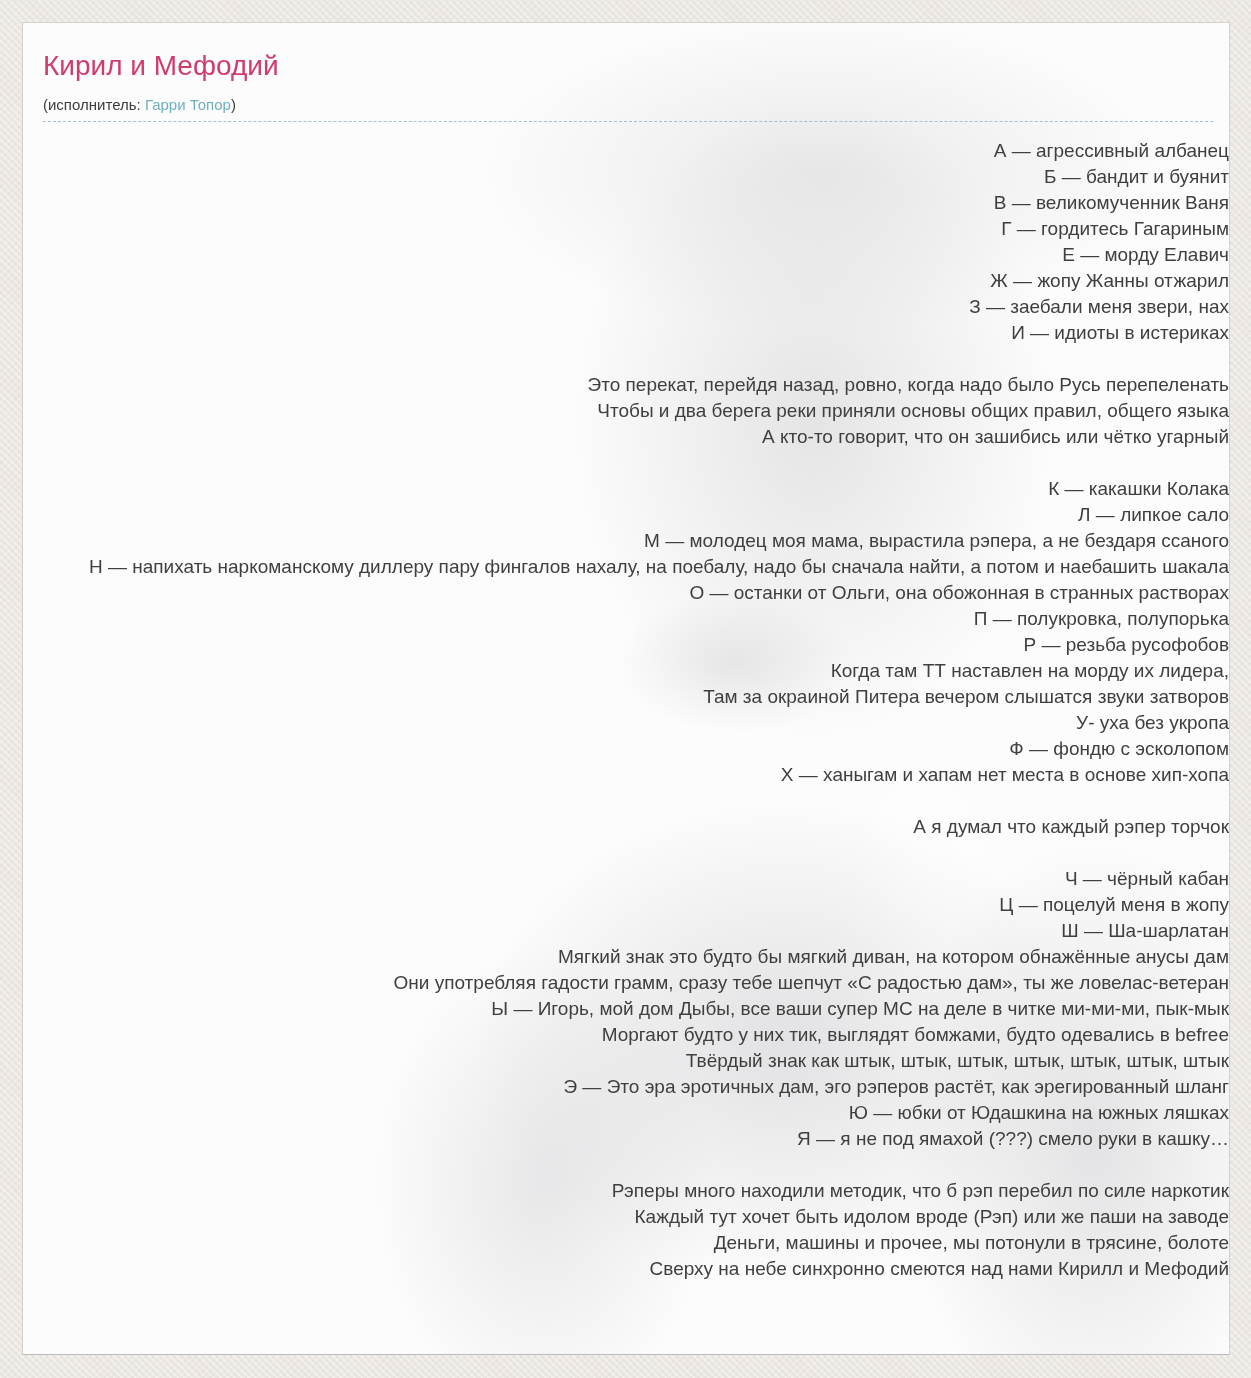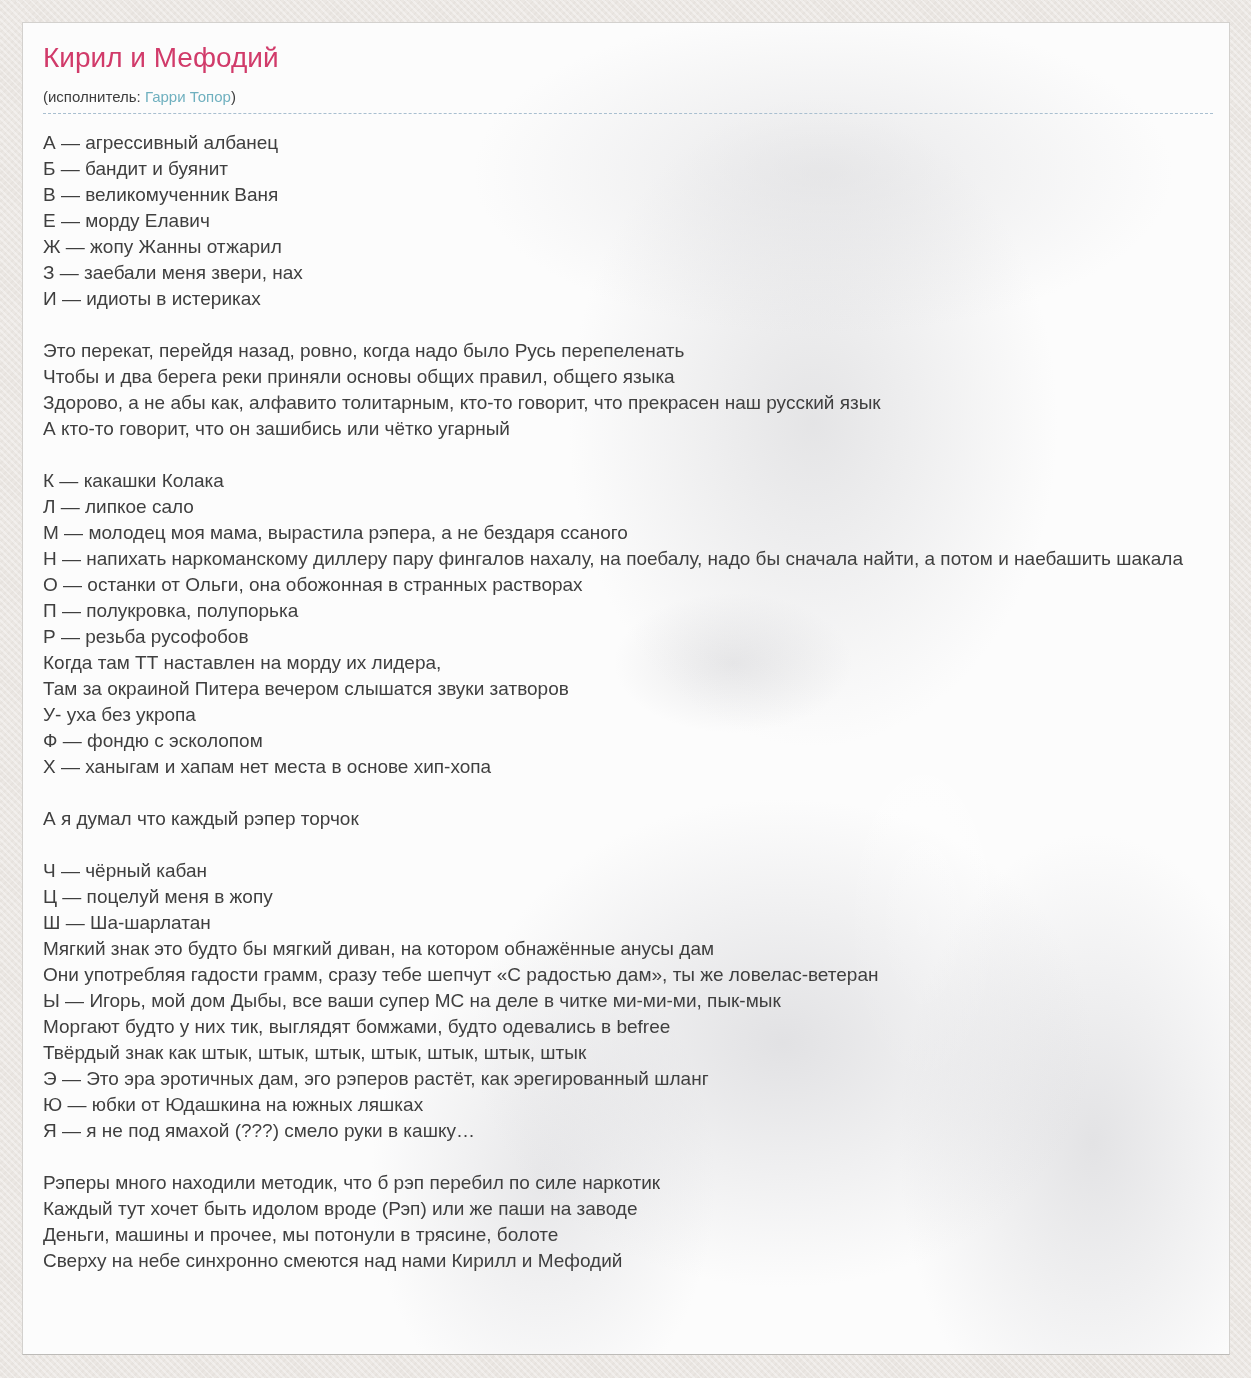--- a/index.html
+++ b/index.html
@@ -49,7 +49,7 @@
 
   .content {
     position: relative;
-    padding: 20px 0 0 20px;
+    padding: 28px 0 0 20px;
   }
 
   .header {

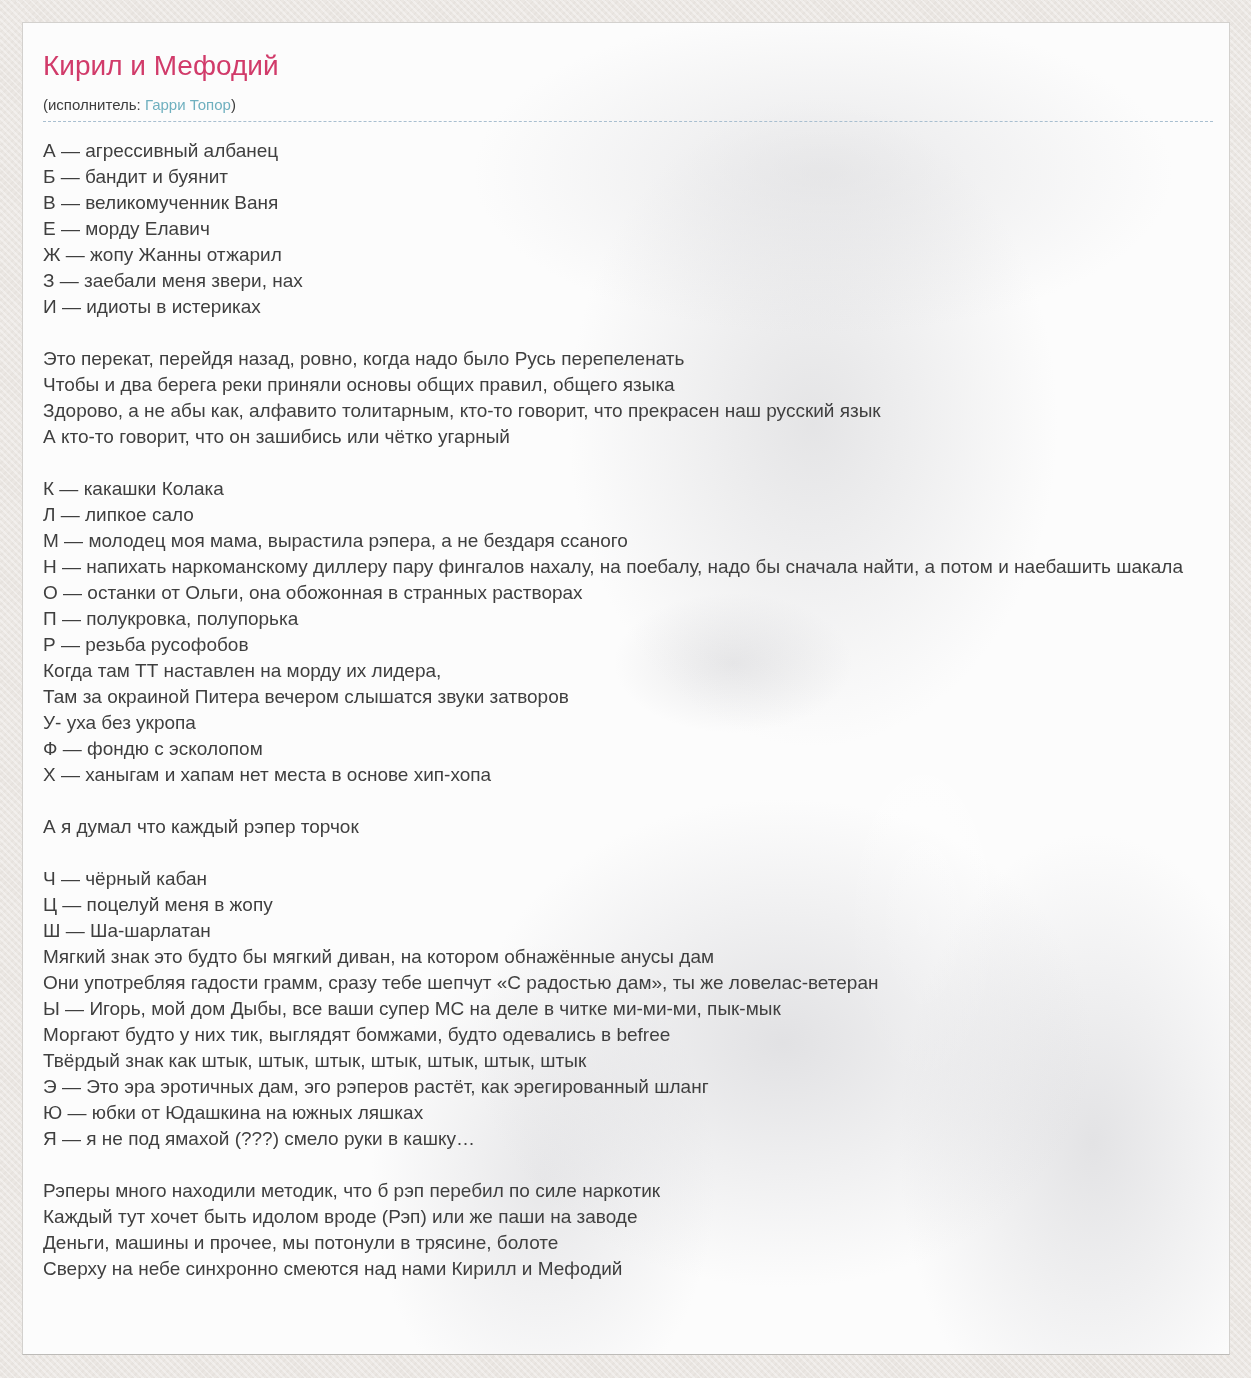--- a/index.html
+++ b/index.html
@@ -85,7 +85,7 @@
     white-space: nowrap;
   }
 
-  .stanza { margin-bottom: 26px; }
+  .stanza { margin-bottom: 26px; text-align: right; }
 
   .lyric-line { height: 26px; }
 </style>

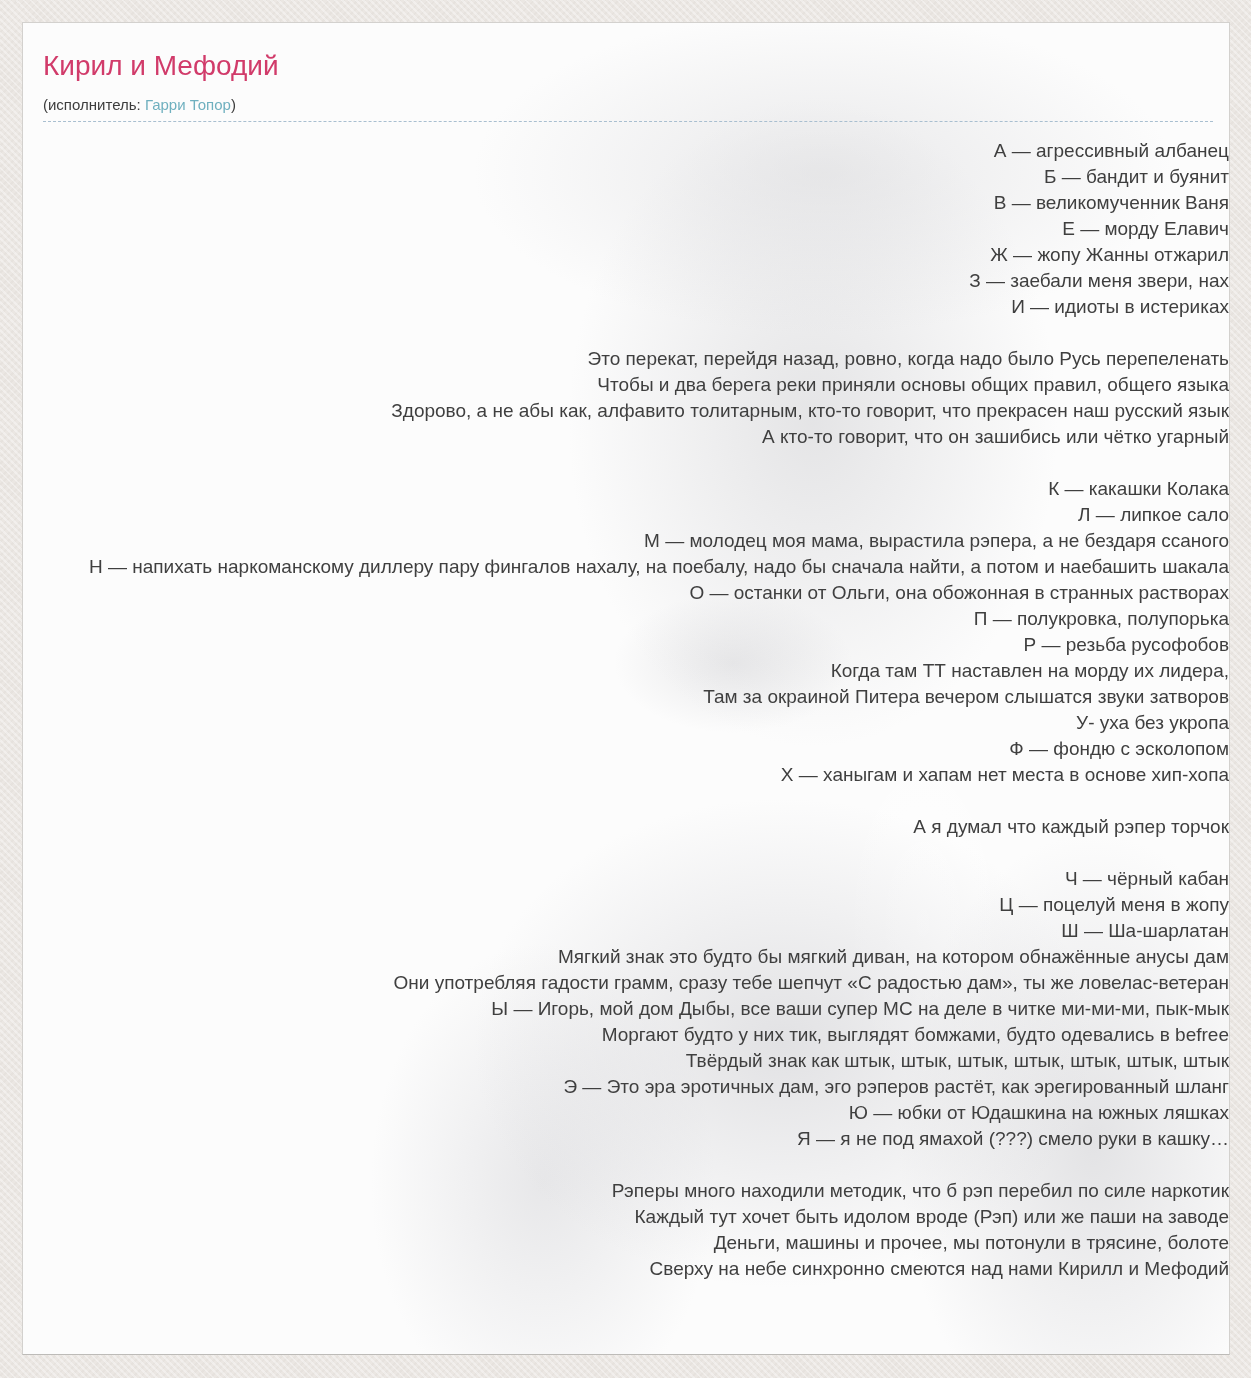--- a/index.html
+++ b/index.html
@@ -108,6 +108,7 @@
           <div class="lyric-line">А — агрессивный албанец</div>
           <div class="lyric-line">Б — бандит и буянит</div>
           <div class="lyric-line">В — великомученник Ваня</div>
+          <div class="lyric-line">Г — гордитесь Гагариным</div>
           <div class="lyric-line">Е — морду Елавич</div>
           <div class="lyric-line">Ж — жопу Жанны отжарил</div>
           <div class="lyric-line">З — заебали меня звери, нах</div>

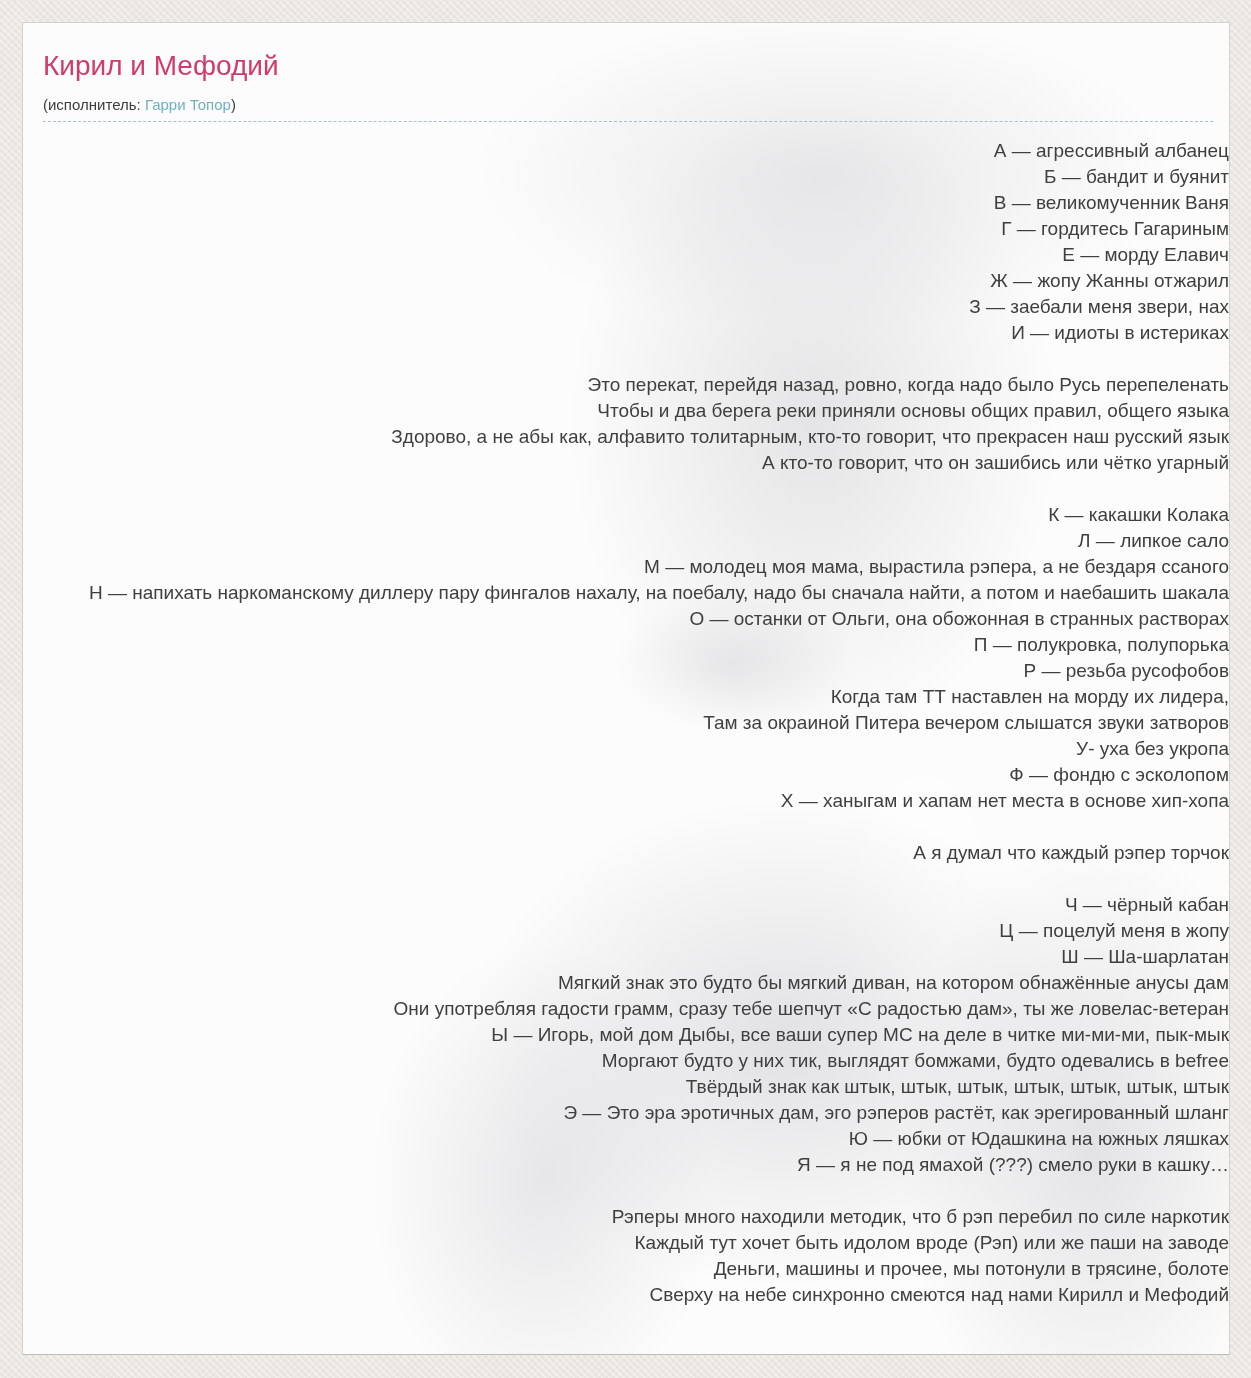--- a/index.html
+++ b/index.html
@@ -117,7 +117,6 @@
         <div class="stanza">
           <div class="lyric-line">Это перекат, перейдя назад, ровно, когда надо было Русь перепеленать</div>
           <div class="lyric-line">Чтобы и два берега реки приняли основы общих правил, общего языка</div>
-          <div class="lyric-line">Здорово, а не абы как, алфавито толитарным, кто-то говорит, что прекрасен наш русский язык</div>
           <div class="lyric-line">А кто-то говорит, что он зашибись или чётко угарный</div>
         </div>
         <div class="stanza">

